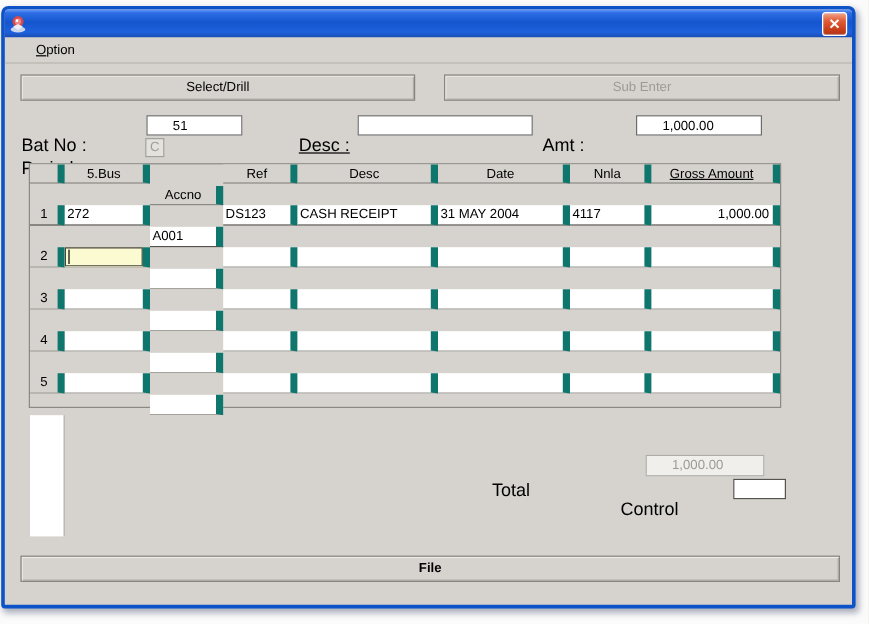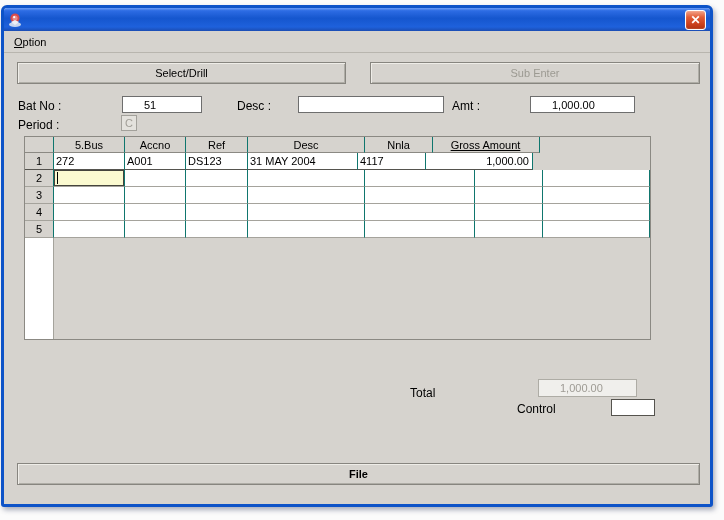--- a/index.html
+++ b/index.html
@@ -44,7 +44,7 @@
   .menubar {
     height: 22px;
     display: flex; align-items: center;
-    padding-left: 3px;
+    padding-left: 19px;
     border-bottom: 1px solid #B8B5AE;
     font-size: 11px;
   }

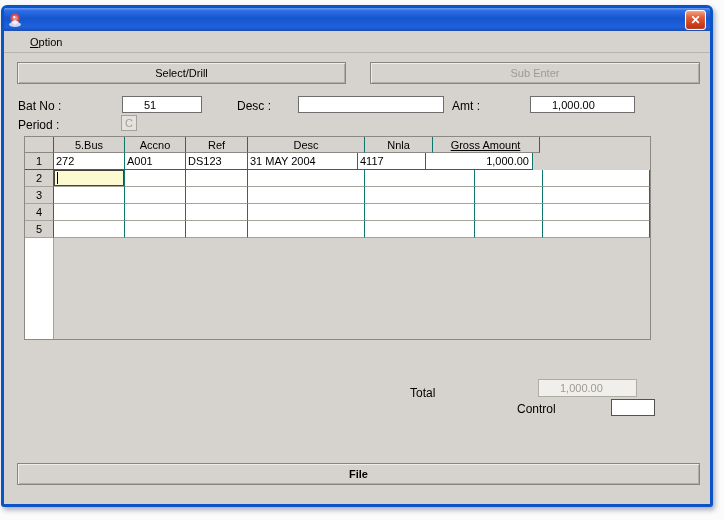--- a/index.html
+++ b/index.html
@@ -63,7 +63,7 @@
   .select-drill { left: 13px; top: 54px; width: 329px; }
   .sub-enter   { left: 366px; top: 54px; width: 330px; }
 
-  .lbl { position: absolute; font-size: 12px; color: #000; white-space: nowrap; }
+  .lbl { position: absolute; font-size: 15px; color: #000; white-space: nowrap; margin-top: 14px; }
   .input {
     position: absolute;
     font-family: "Liberation Sans", sans-serif;

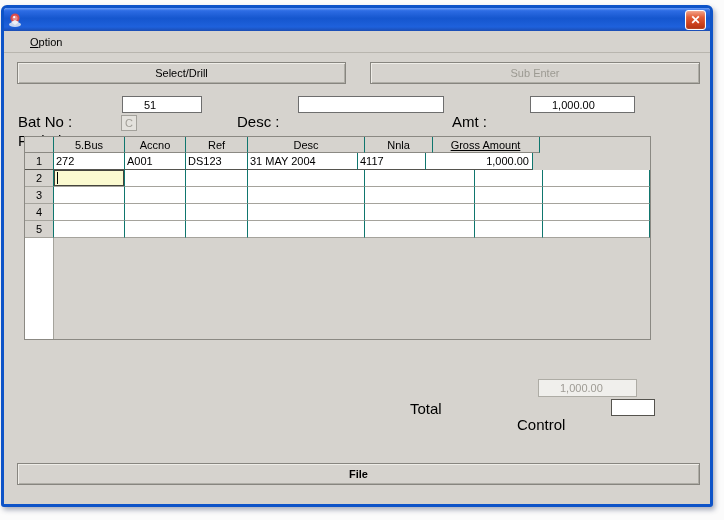--- a/index.html
+++ b/index.html
@@ -74,7 +74,7 @@
   }
   .lbl-batno  { left: 14px;  top: 91px; }
   .in-batno   { left: 118px; top: 88px; width: 80px; }
-  .lbl-desc   { left: 233px; top: 91px; }
+  .lbl-desc   { left: 245px; top: 91px; text-decoration: underline; }
   .in-desc    { left: 294px; top: 88px; width: 146px; }
   .lbl-amt    { left: 448px; top: 91px; }
   .in-amt     { left: 526px; top: 88px; width: 105px; }

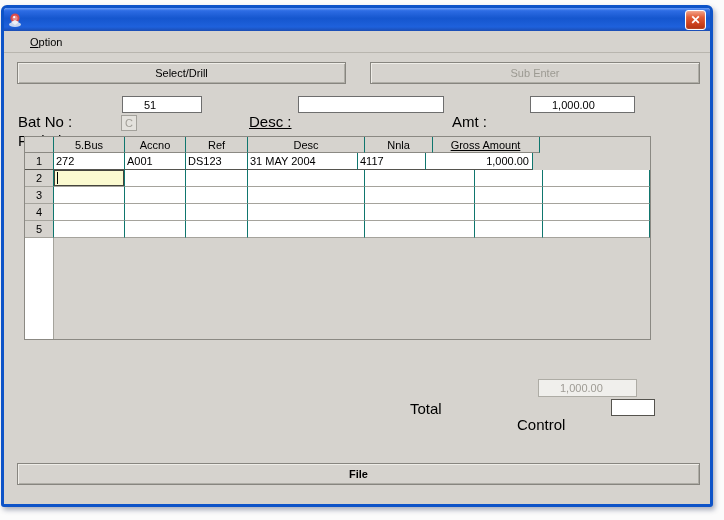--- a/index.html
+++ b/index.html
@@ -96,7 +96,7 @@
   }
   .grow { display: flex; }
   .grow > div {
-    border-right: 1px solid #0f766e;
+    border-right: 6px solid #0f766e;
     border-bottom: 1px solid #A5A39C;
     font-size: 11px;
     padding: 0 2px;

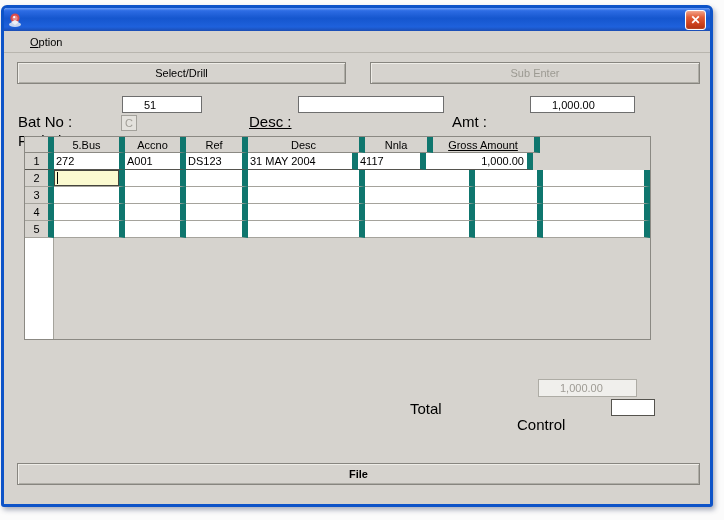--- a/index.html
+++ b/index.html
@@ -182,6 +182,7 @@
       <div class="c2">Accno</div>
       <div class="c3">Ref</div>
       <div class="c4">Desc</div>
+      <div class="c5">Date</div>
       <div class="c6">Nnla</div>
       <div class="c7">Gross Amount</div>
     </div>

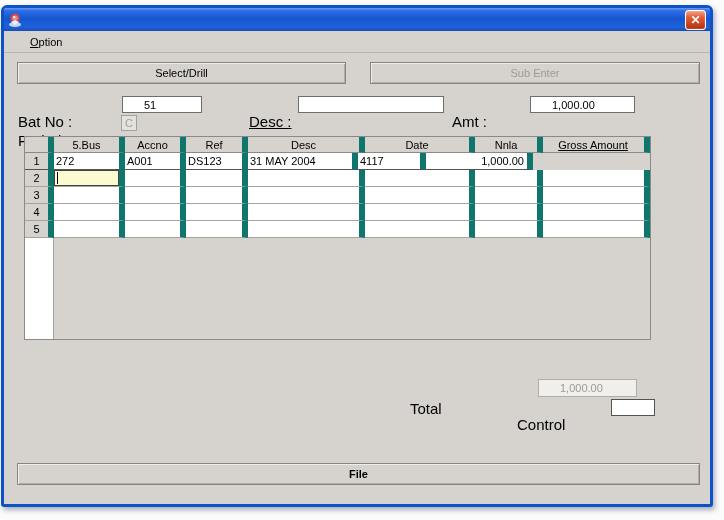--- a/index.html
+++ b/index.html
@@ -107,7 +107,7 @@
   }
   .ghead > div { height: 16px; background: #D6D3CE; justify-content: center; border-bottom: 1px solid #8B8983; }
   .grow > .c0 { width: 29px; background: #D6D3CE; justify-content: center; }
-  .c1 { width: 71px; } .c2 { width: 61px; } .c3 { width: 62px; }
+  .c1 { width: 71px; } .c2 { width: 61px; margin-top: 18px; } .c3 { width: 62px; }
   .c4 { width: 117px; } .c5 { width: 110px; } .c6 { width: 68px; text-align: center; }
   .grow > .c7 { width: 107px; justify-content: flex-end; padding-right: 3px; }
   .ghead > .c7 { justify-content: center; text-decoration: underline; }

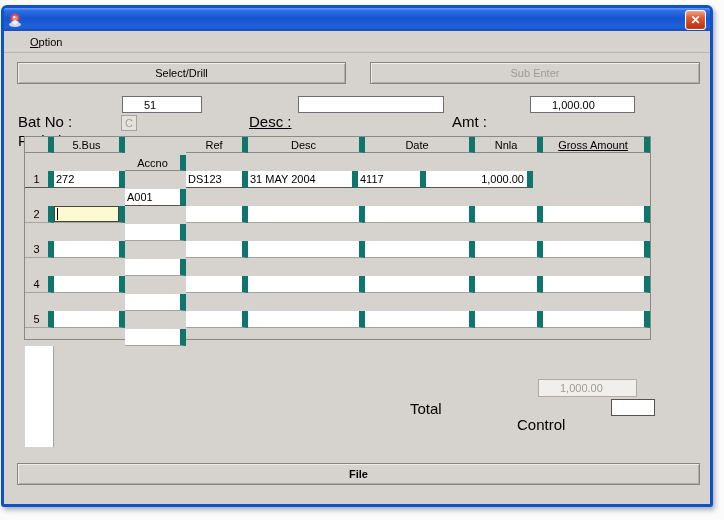--- a/index.html
+++ b/index.html
@@ -192,6 +192,7 @@
       <div class="c1">272</div>
       <div class="c2">A001</div>
       <div class="c3">DS123</div>
+      <div class="c4">CASH RECEIPT</div>
       <div class="c5">31 MAY 2004</div>
       <div class="c6">4117</div>
       <div class="c7">1,000.00</div>

